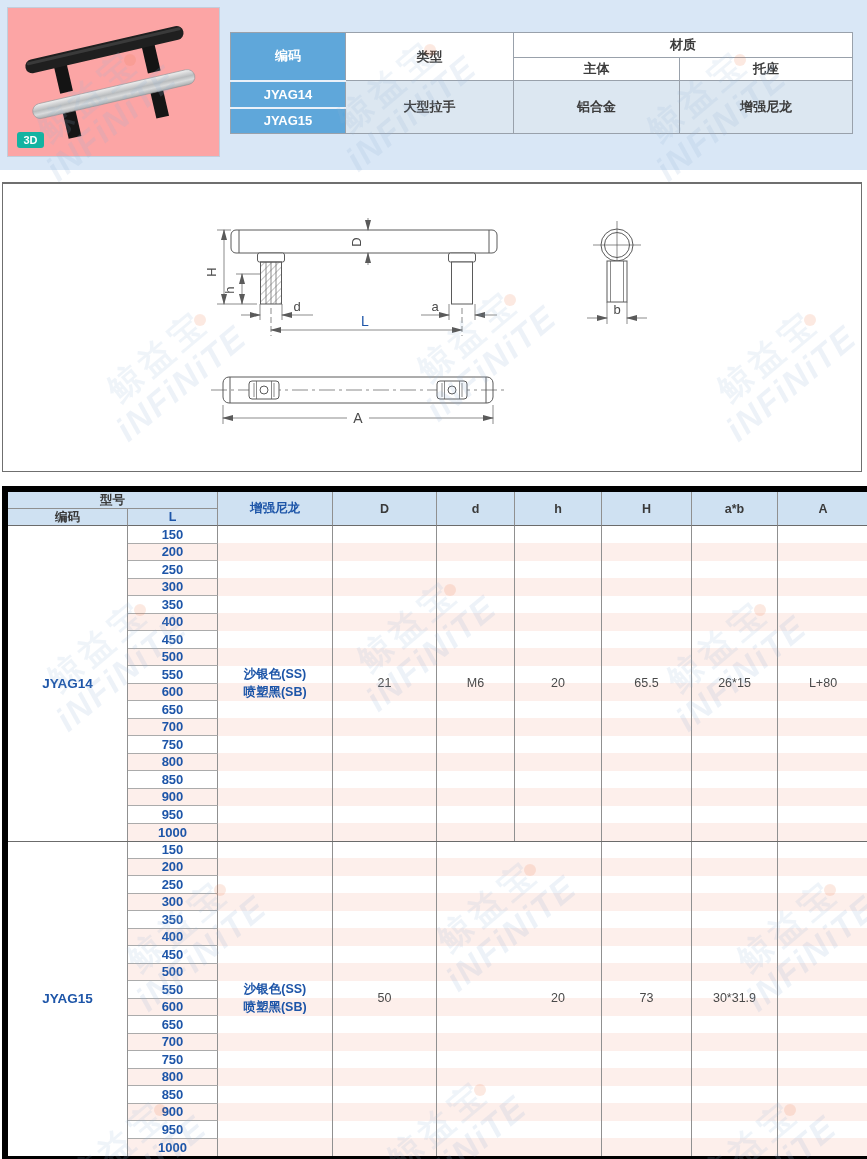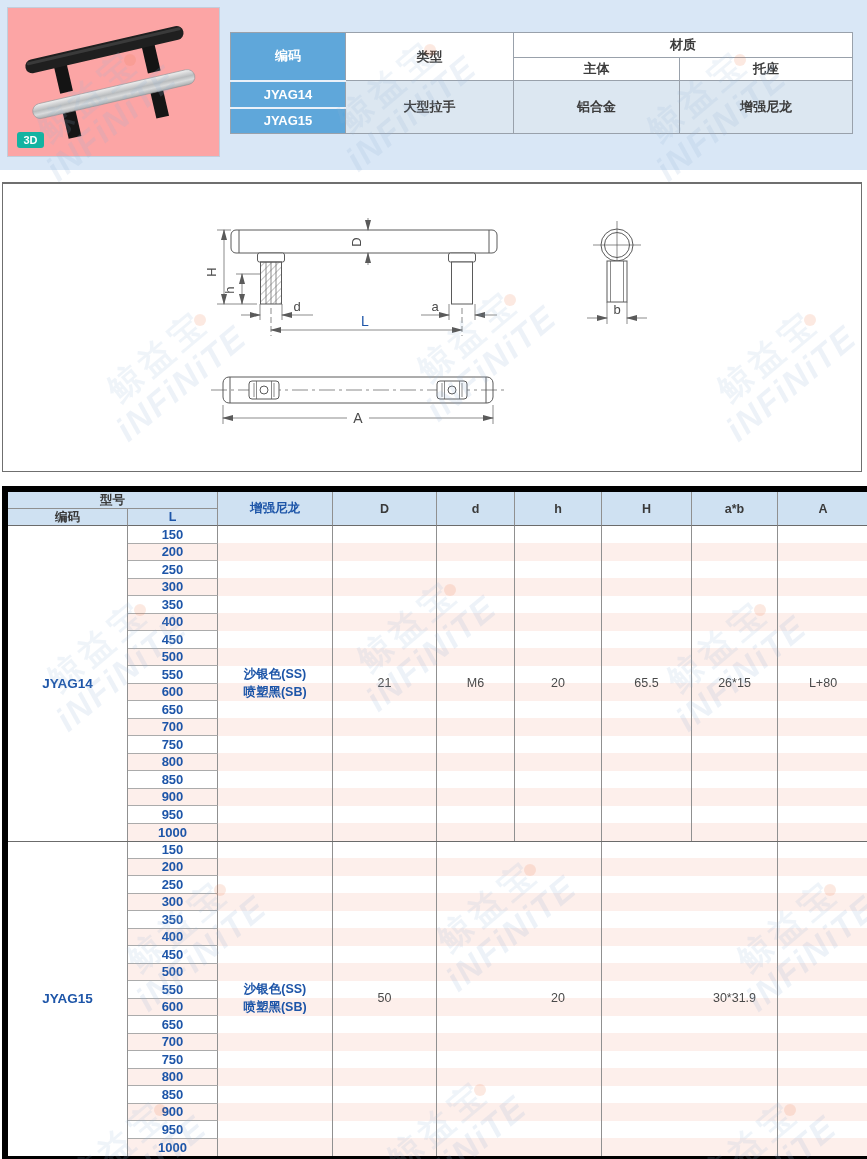--- a/index.html
+++ b/index.html
@@ -280,6 +280,7 @@
       </div>
       <div class="gc mv" style="grid-column:4;grid-row:21/39">50</div>
       <div class="gc mv" style="grid-column:6;grid-row:21/39">20</div>
+      <div class="gc mv" style="grid-column:7;grid-row:21/39">73</div>
       <div class="gc mv" style="grid-column:8;grid-row:21/39">30*31.9</div>
     </div>
   </div>

